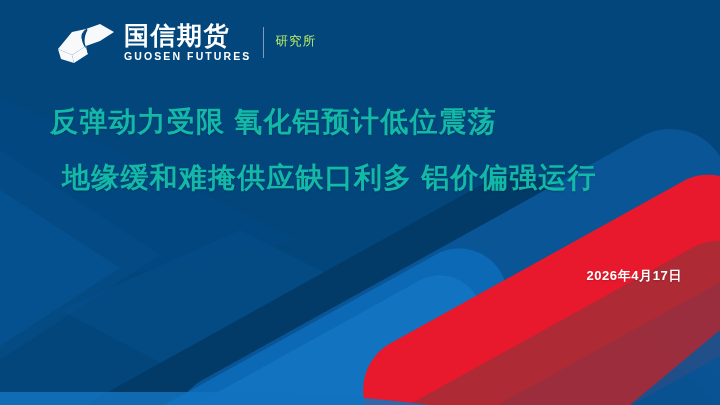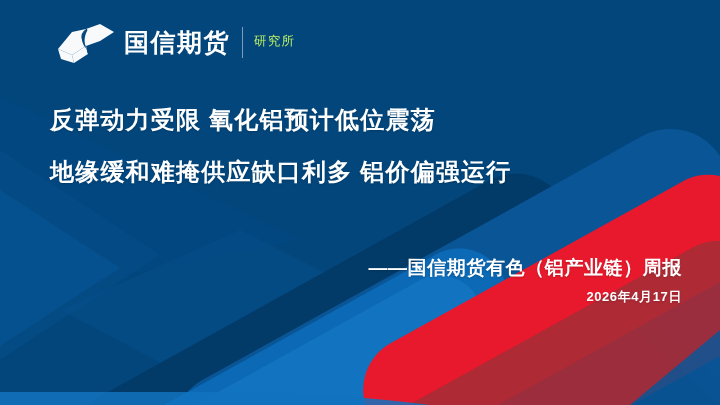--- a/index.html
+++ b/index.html
@@ -202,6 +202,7 @@
     </div>
     <div id="logo-words">
       <div id="logo-cn">国信期货</div>
+      <div id="logo-en">GUOSEN FUTURES</div>
     </div>
     <div id="logo-divider"></div>
     <div id="logo-sub">研究所</div>

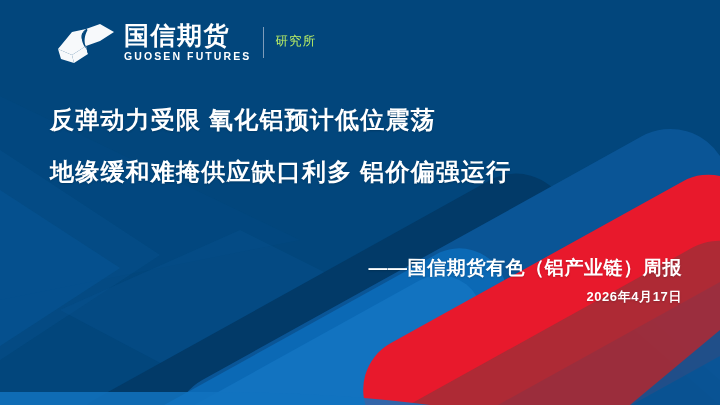--- a/index.html
+++ b/index.html
@@ -89,8 +89,8 @@
     width: 620px;
   }
   .title-line {
-    color: #ffffff;
-    font-size: 24px;
+    color: #14b8a6;
+    font-size: 28px;
     font-weight: bold;
     letter-spacing: 1.2px;
     line-height: 1.0;

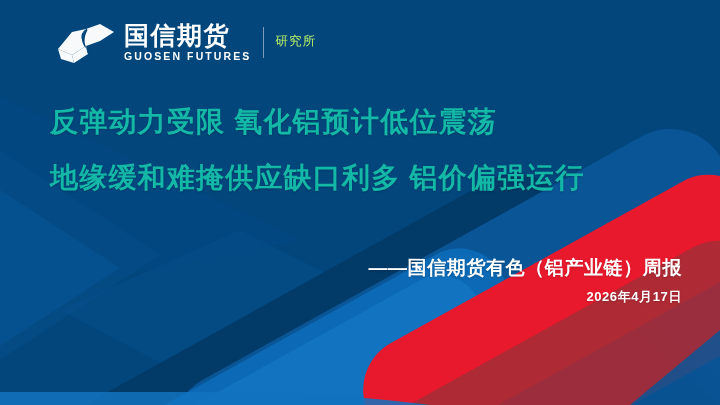--- a/index.html
+++ b/index.html
@@ -97,7 +97,7 @@
     white-space: nowrap;
     text-shadow: 0 1px 2px rgba(0,0,0,0.18);
   }
-  #title-line-2 { margin-top: 28px; }
+  #title-line-2 { margin-top: 28px; margin-left: 12px; }
 
   
   #subtitle-block {

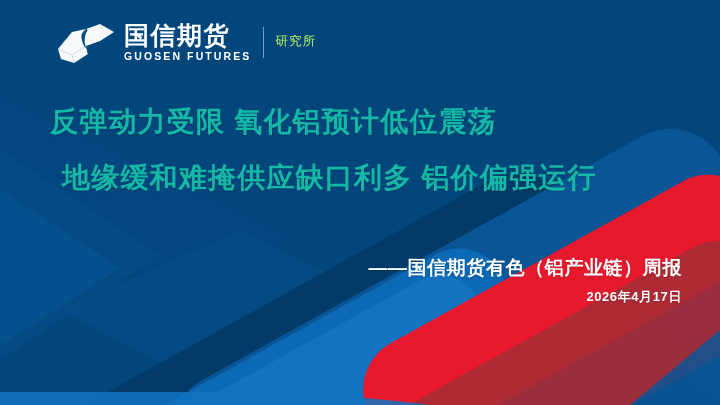--- a/index.html
+++ b/index.html
@@ -214,7 +214,6 @@
   </div>
 
   <div id="subtitle-block">
-    <div id="report-name">——国信期货有色（铝产业链）周报</div>
     <div id="report-date">2026年4月17日</div>
   </div>
 

